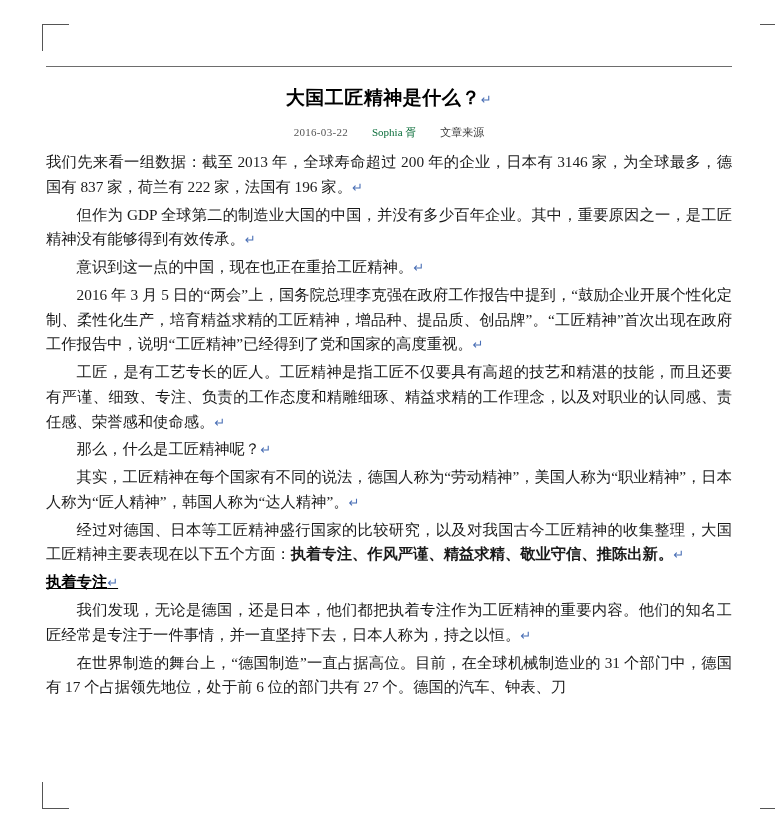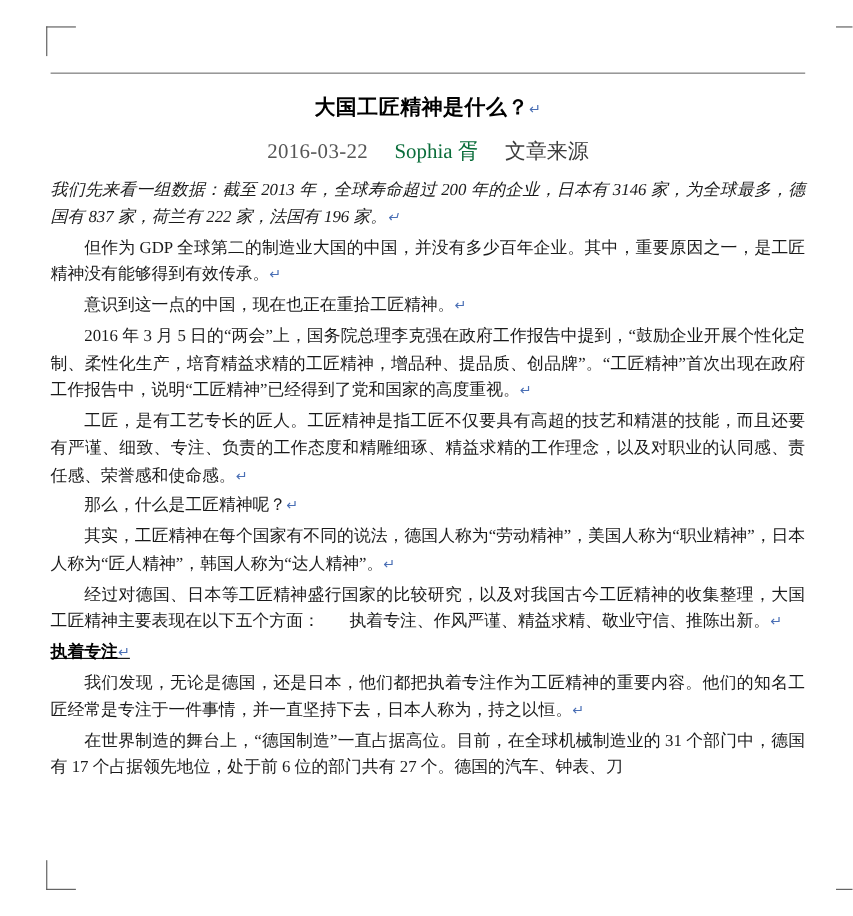--- a/index.html
+++ b/index.html
@@ -61,7 +61,7 @@
   }
   .byline {
     text-align: center;
-    font-size: 19px;
+    font-size: 11px;
     color: #3b3b3b;
     margin: 14px 0 10px 0;
   }

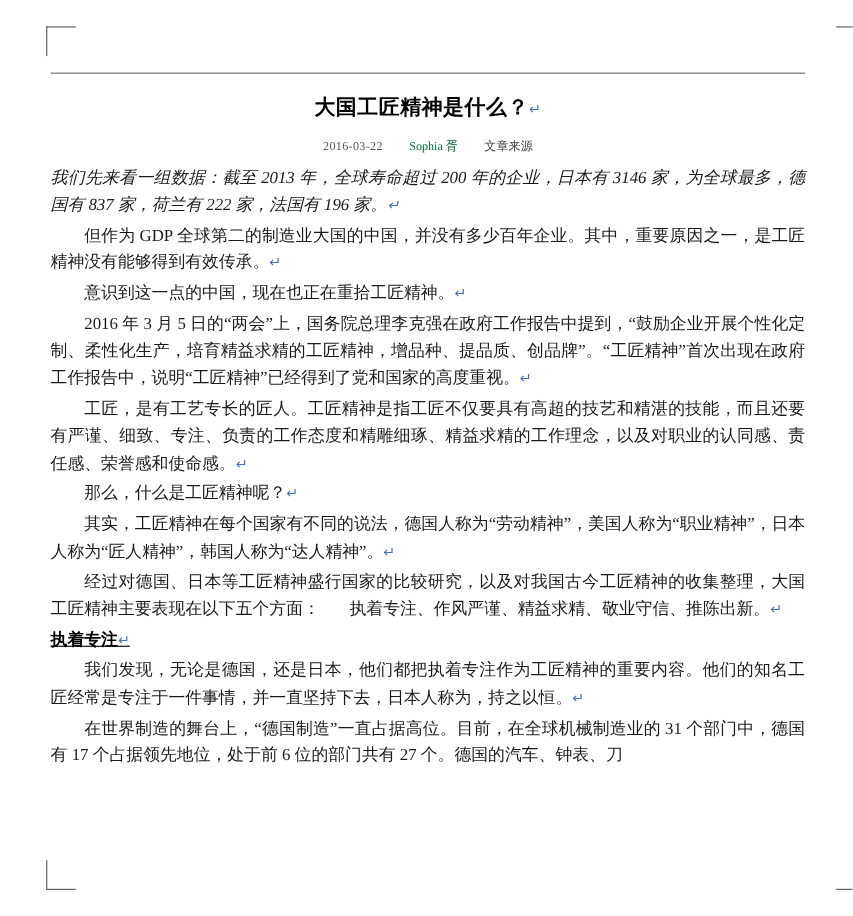--- a/index.html
+++ b/index.html
@@ -78,7 +78,7 @@
     text-justify: inter-ideograph;
     text-indent: 2em;
   }
-  p.para.noindent { text-indent: 0; font-style: italic; }
+  p.para.noindent { text-indent: 0; }
   .bold { font-weight: normal; margin-left: 27px; }
   .heading-run {
     font-weight: bold;

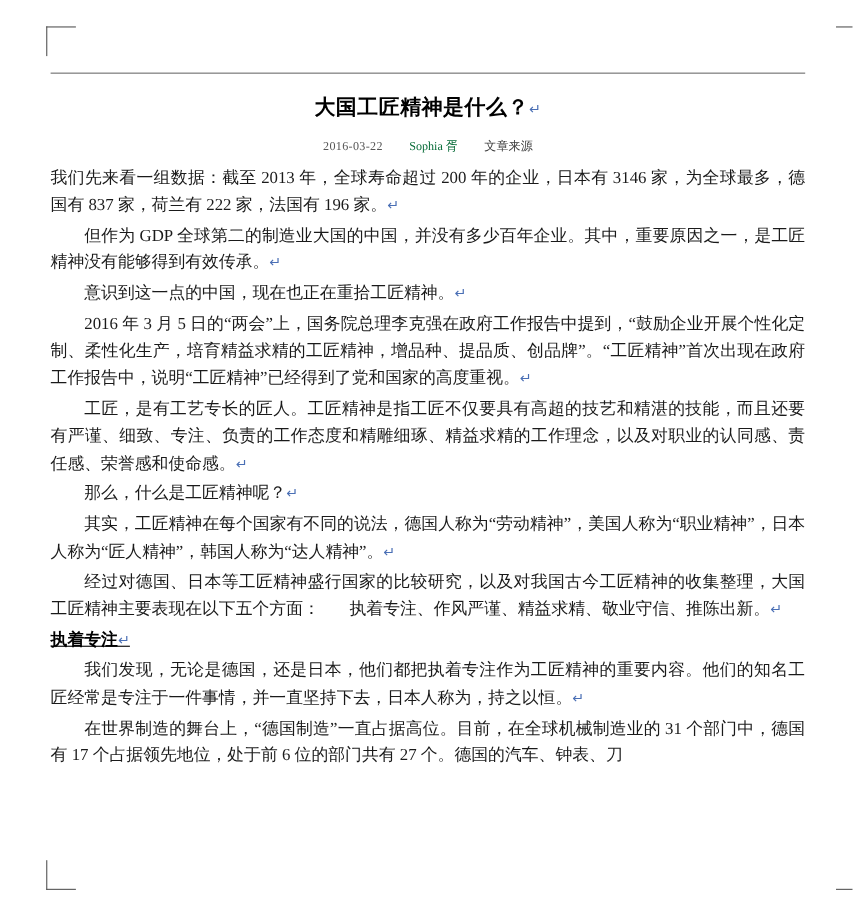--- a/index.html
+++ b/index.html
@@ -79,7 +79,7 @@
     text-indent: 2em;
   }
   p.para.noindent { text-indent: 0; }
-  .bold { font-weight: normal; margin-left: 27px; }
+  .bold { font-weight: bold; }
   .heading-run {
     font-weight: bold;
     font-size: 15.3px;

